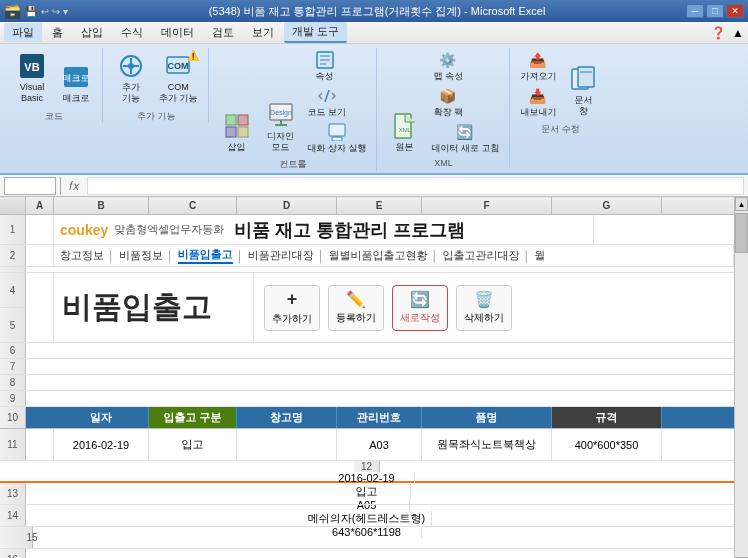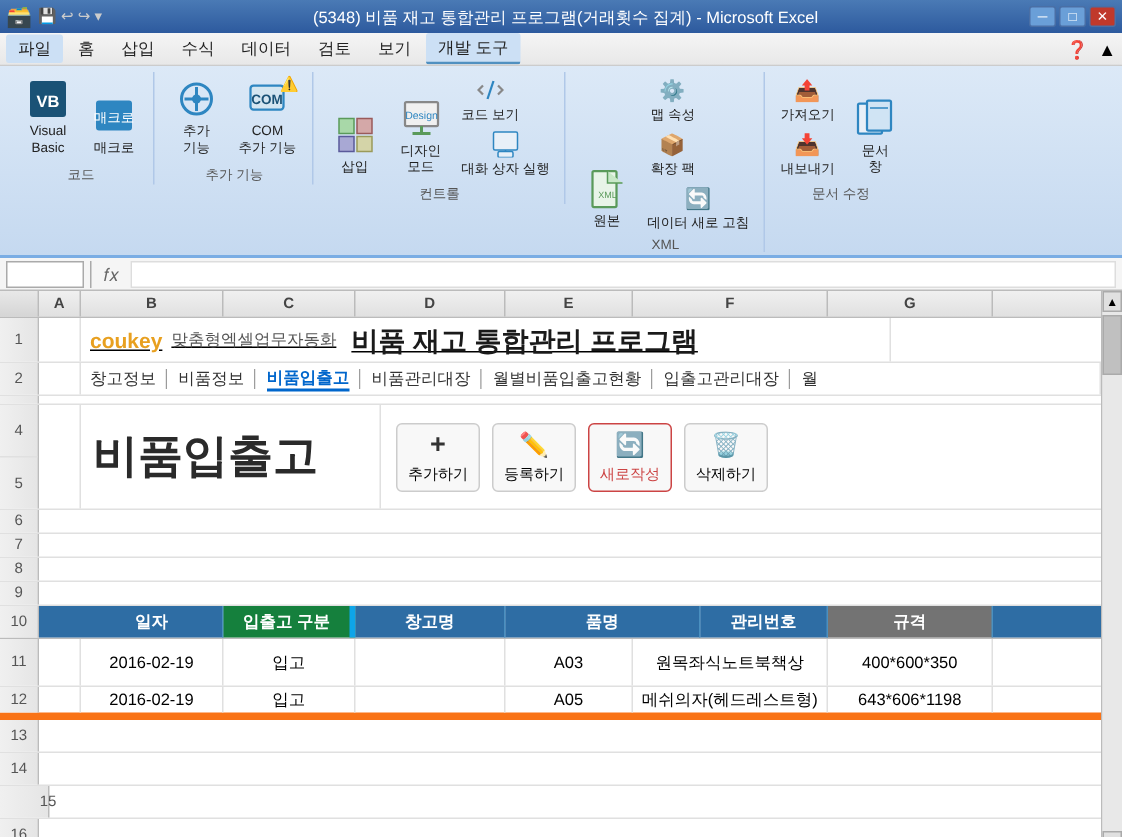--- a/index.html
+++ b/index.html
@@ -329,6 +329,17 @@
         <div class="btn-label">디자인<br>모드</div>
       </div>
       <div class="ribbon-col">
+        <div class="ribbon-row-items">
+          <div class="ribbon-btn-small">
+            <div class="btn-icon-sm">
+              <svg width="18" height="18" viewBox="0 0 18 18">
+                <rect x="1" y="1" width="16" height="16" fill="none" stroke="#2e86c1" stroke-width="1.5" rx="1"></rect>
+                <path d="M4 5 L14 5 M4 9 L14 9 M4 13 L10 13" stroke="#2e86c1" stroke-width="1"></path>
+              </svg>
+            </div>
+            <div class="btn-label">속성</div>
+          </div>
+        </div>
         <div class="ribbon-row-items">
           <div class="ribbon-btn-small">
             <div class="btn-icon-sm">

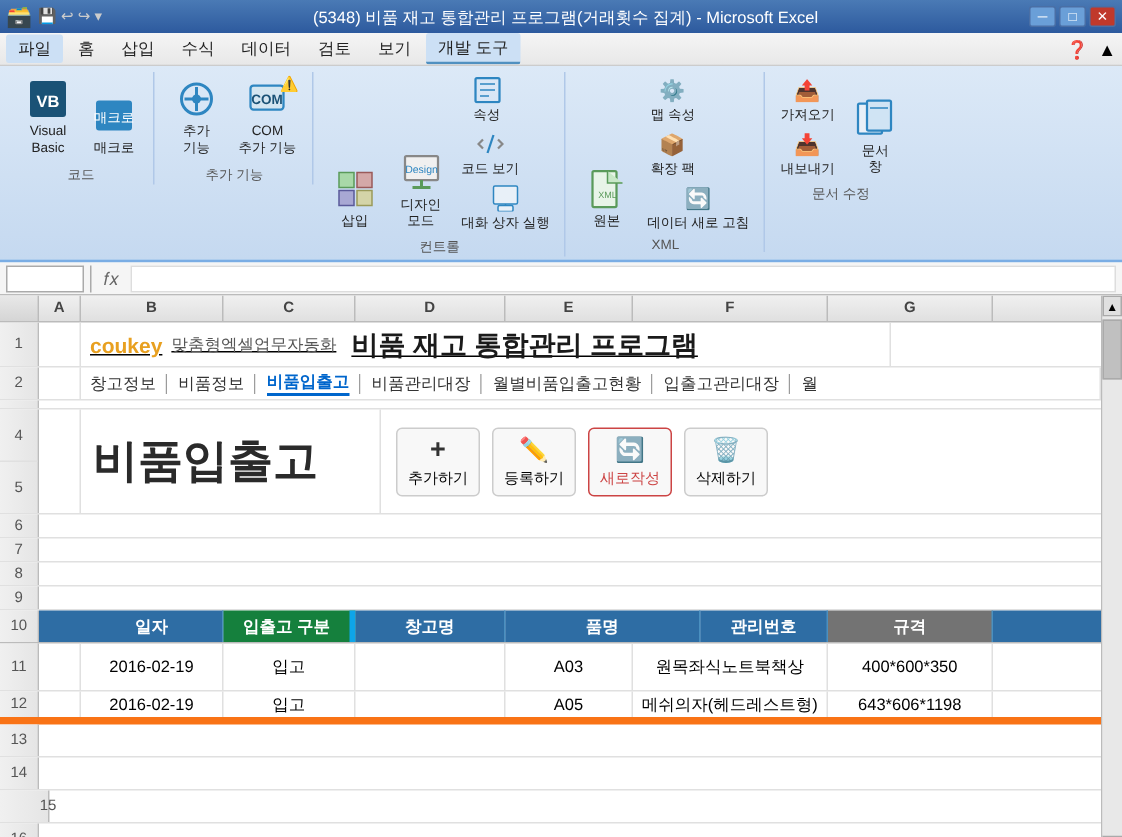--- a/index.html
+++ b/index.html
@@ -461,7 +461,7 @@
       <div style="display:flex; flex-direction:row; height:30px; border-bottom:1px solid #e0e0e0; flex-shrink:0;">
         <div style="width:26px; border-right:1px solid #bbb; display:flex; align-items:center; justify-content:center; font-size:10px; color:#555; background:linear-gradient(to right,#f0f0f0,#e5e5e5); flex-shrink:0;">1</div>
         <div style="width:28px; border-right:1px solid #e0e0e0;"></div>
-        <div style="width:540px; border-right:1px solid #e0e0e0; display:flex; align-items:center; padding:12px 6px; gap:6px;text-decoration:underline;">
+        <div style="width:540px; border-right:1px solid #e0e0e0; display:flex; align-items:center; padding:12px 6px; gap:6px;">
           <span style="color:#e8a020; font-weight:bold; font-size:14px;">coukey</span>
           <span style="font-size:11px; color:#555;">맞춤형엑셀업무자동화</span>
           <span style="font-size:18px; font-weight:bold; color:#1a1a1a; margin-left:4px;">비품 재고 통합관리 프로그램</span>

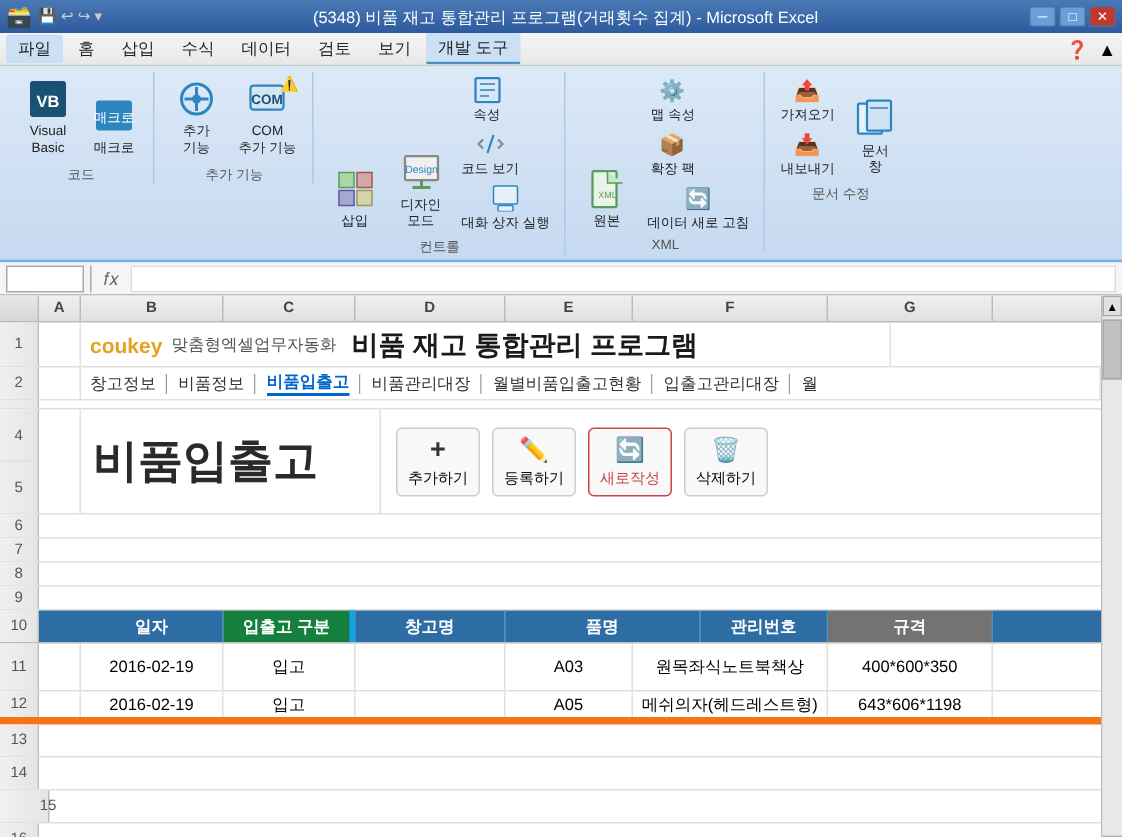--- a/index.html
+++ b/index.html
@@ -543,7 +543,7 @@
         <div style="width:26px; border-right:1px solid #bbb; background:linear-gradient(to right,#f0f0f0,#e5e5e5); font-size:10px; color:#555; display:flex; align-items:center; justify-content:center;">10</div>
         <div style="width:28px; background:#2e6da4;"></div>
         <div style="width:95px; background:#2e6da4; border-right:1px solid #4a90c0; display:flex; align-items:center; justify-content:center; color:white; font-weight:bold; font-size:11px;">일자</div>
-        <div style="width:88px; background:#15803d; border-right:4px solid #0ea5e9; display:flex; align-items:center; justify-content:center; color:white; font-weight:bold; font-size:11px;">입출고 구분</div>
+        <div style="width:88px; background:#4d7c0f; border-right:1px solid #0ea5e9; display:flex; align-items:center; justify-content:center; color:white; font-weight:bold; font-size:11px;">입출고 구분</div>
         <div style="width:100px; background:#2e6da4; border-right:1px solid #4a90c0; display:flex; align-items:center; justify-content:center; color:white; font-weight:bold; font-size:11px;">창고명</div>
         <div style="width:130px; background:#2e6da4; border-right:1px solid #4a90c0; display:flex; align-items:center; justify-content:center; color:white; font-weight:bold; font-size:11px;">품명</div>
         <div style="width:85px; background:#2e6da4; border-right:1px solid #4a90c0; display:flex; align-items:center; justify-content:center; color:white; font-weight:bold; font-size:11px;">관리번호</div>

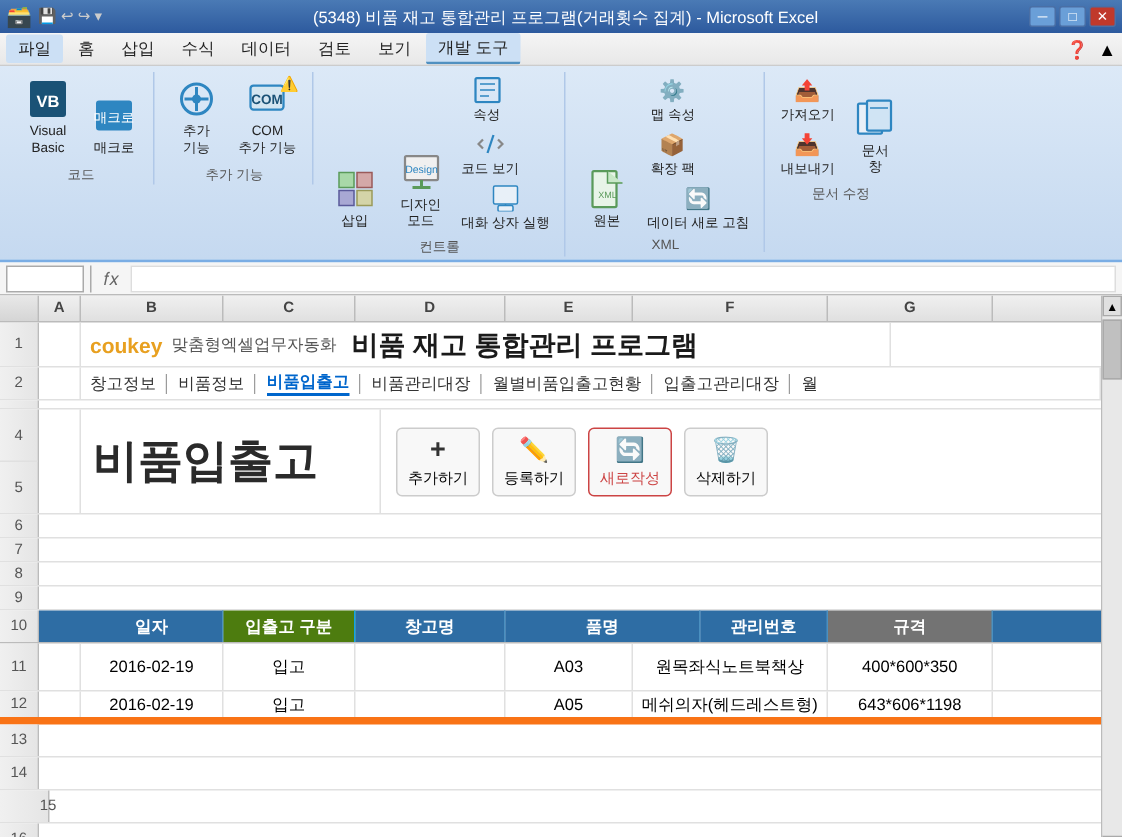--- a/index.html
+++ b/index.html
@@ -545,8 +545,8 @@
         <div style="width:95px; background:#2e6da4; border-right:1px solid #4a90c0; display:flex; align-items:center; justify-content:center; color:white; font-weight:bold; font-size:11px;">일자</div>
         <div style="width:88px; background:#4d7c0f; border-right:1px solid #0ea5e9; display:flex; align-items:center; justify-content:center; color:white; font-weight:bold; font-size:11px;">입출고 구분</div>
         <div style="width:100px; background:#2e6da4; border-right:1px solid #4a90c0; display:flex; align-items:center; justify-content:center; color:white; font-weight:bold; font-size:11px;">창고명</div>
+        <div style="width:85px; background:#2e6da4; border-right:1px solid #4a90c0; display:flex; align-items:center; justify-content:center; color:white; font-weight:bold; font-size:11px;">관리번호</div>
         <div style="width:130px; background:#2e6da4; border-right:1px solid #4a90c0; display:flex; align-items:center; justify-content:center; color:white; font-weight:bold; font-size:11px;">품명</div>
-        <div style="width:85px; background:#2e6da4; border-right:1px solid #4a90c0; display:flex; align-items:center; justify-content:center; color:white; font-weight:bold; font-size:11px;">관리번호</div>
         <div style="width:110px; background:#737373; border-right:1px solid #4a90c0; display:flex; align-items:center; justify-content:center; color:white; font-weight:bold; font-size:11px;">규격</div>
         <div style="flex:1; background:#2e6da4;"></div>
       </div>

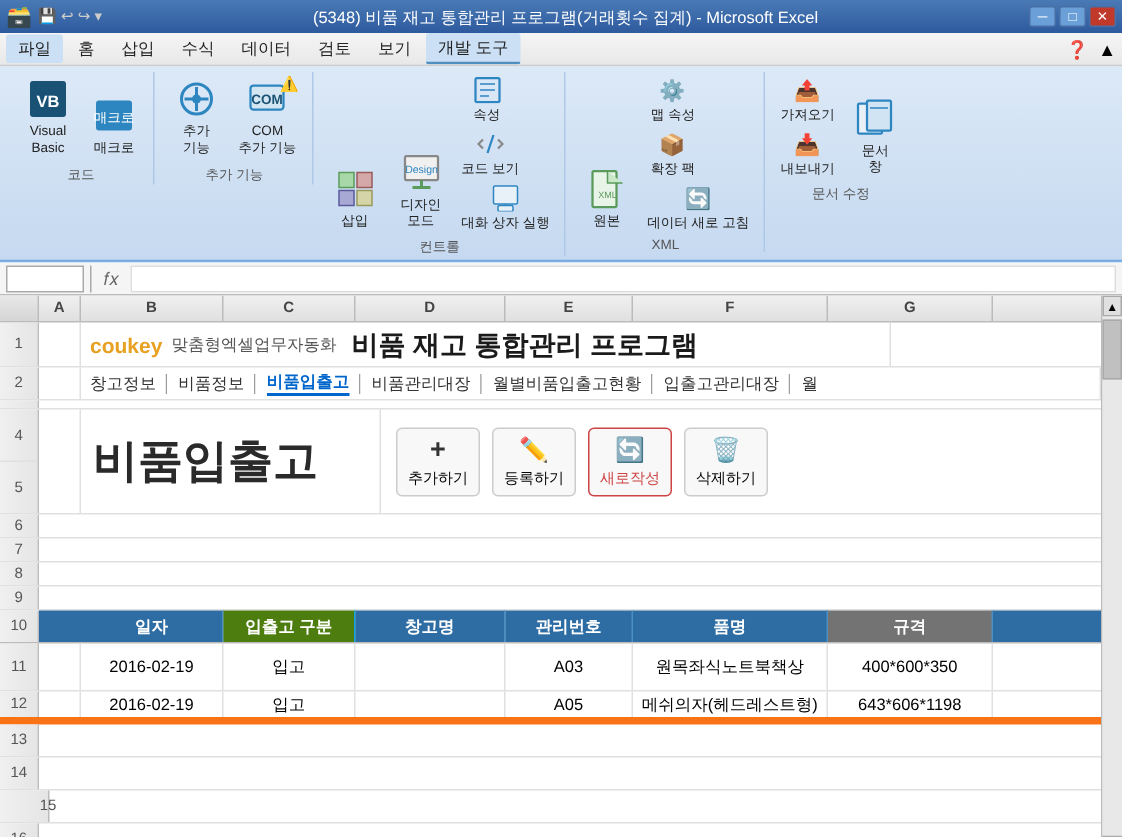--- a/index.html
+++ b/index.html
@@ -547,7 +547,7 @@
         <div style="width:100px; background:#2e6da4; border-right:1px solid #4a90c0; display:flex; align-items:center; justify-content:center; color:white; font-weight:bold; font-size:11px;">창고명</div>
         <div style="width:85px; background:#2e6da4; border-right:1px solid #4a90c0; display:flex; align-items:center; justify-content:center; color:white; font-weight:bold; font-size:11px;">관리번호</div>
         <div style="width:130px; background:#2e6da4; border-right:1px solid #4a90c0; display:flex; align-items:center; justify-content:center; color:white; font-weight:bold; font-size:11px;">품명</div>
-        <div style="width:110px; background:#737373; border-right:1px solid #4a90c0; display:flex; align-items:center; justify-content:center; color:white; font-weight:bold; font-size:11px;">규격</div>
+        <div style="width:110px; background:#404040; border-right:1px solid #4a90c0; display:flex; align-items:center; justify-content:center; color:white; font-weight:bold; font-size:11px;">규격</div>
         <div style="flex:1; background:#2e6da4;"></div>
       </div>
 

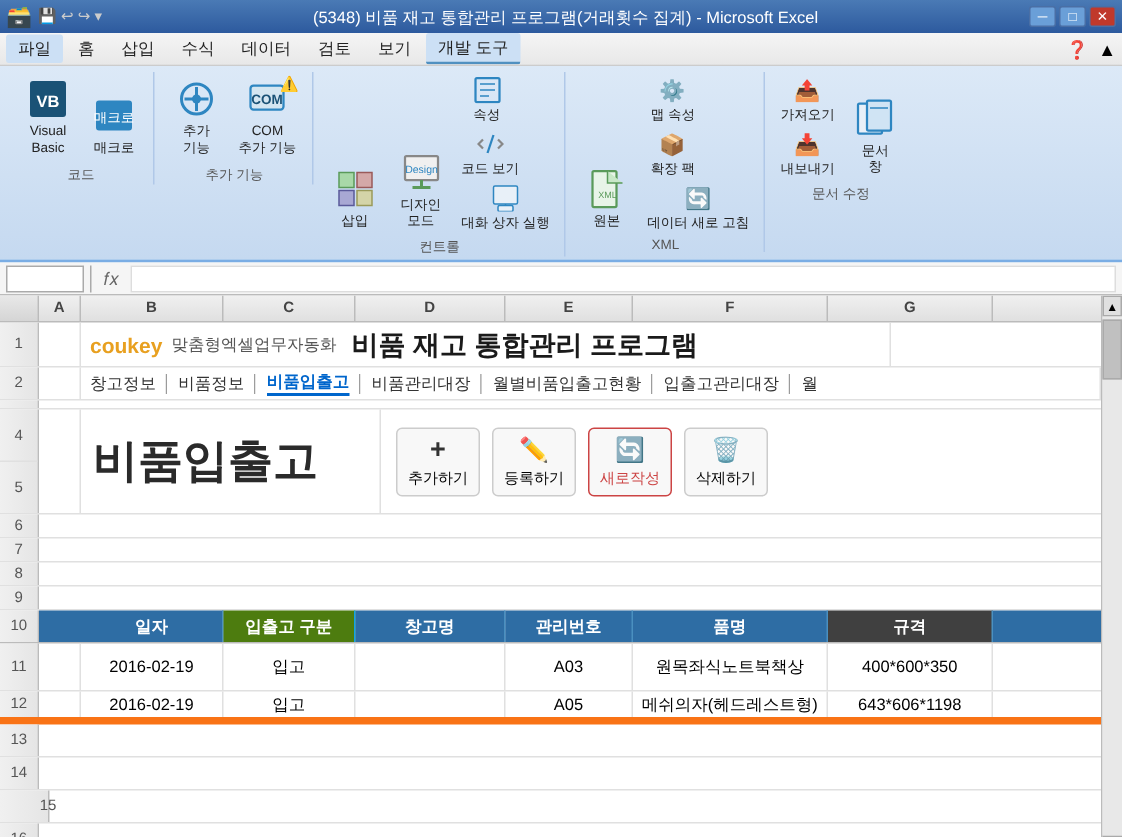--- a/index.html
+++ b/index.html
@@ -563,7 +563,7 @@
         <div style="flex:1;"></div>
       </div>
 
-      <div style="display:flex; flex-direction:row; height:22px; border-bottom:5px solid #f97316; flex-shrink:0;">
+      <div style="display:flex; flex-direction:column; height:22px; border-bottom:2px solid #f97316; flex-shrink:0;align-items:center;">
         <div style="width:26px; border-right:1px solid #bbb; background:linear-gradient(to right,#f0f0f0,#e5e5e5); font-size:10px; color:#555; display:flex; align-items:center; justify-content:center;">12</div>
         <div style="width:28px; border-right:1px solid #e0e0e0;"></div>
         <div style="width:95px; border-right:1px solid #e0e0e0; display:flex; align-items:center; justify-content:center; font-size:11px;">2016-02-19</div>

